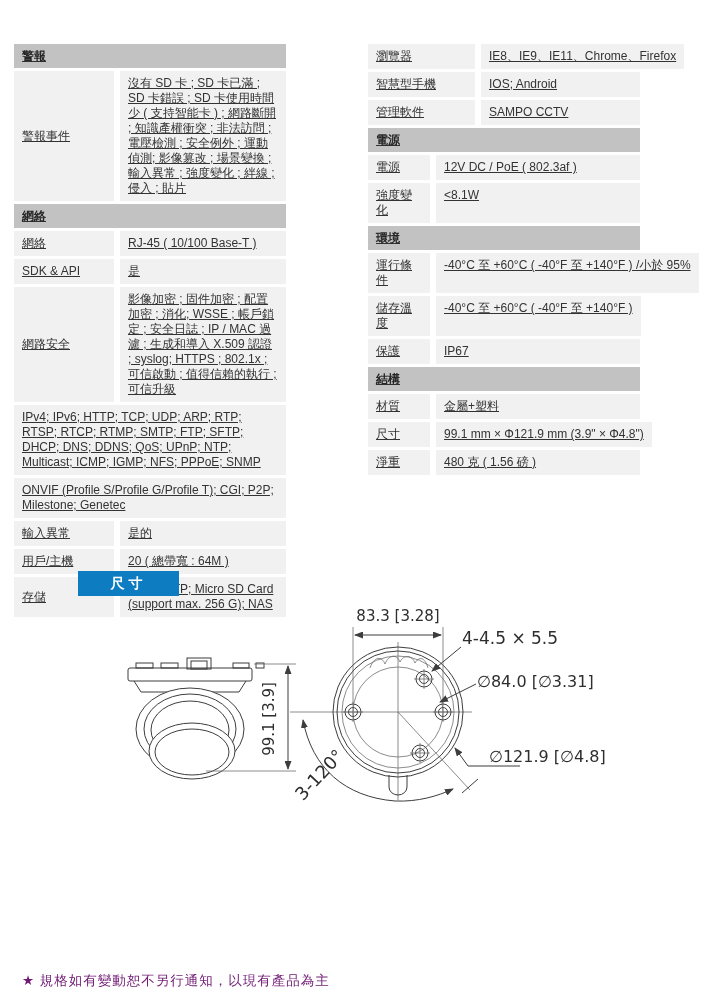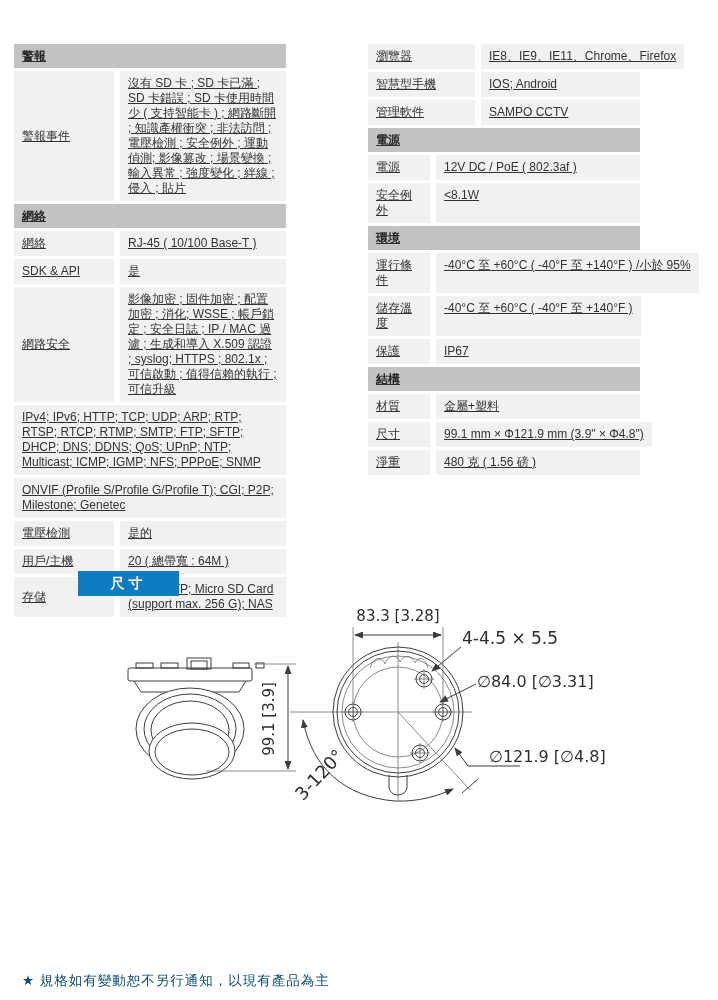--- a/index.html
+++ b/index.html
@@ -99,7 +99,7 @@
         <div class="cell value">12V DC / PoE ( 802.3af )</div>
       </div>
       <div class="spec-row narrow">
-        <div class="cell label">安全例外</div>
+        <div class="cell label">強度變化</div>
         <div class="cell value">&lt;8.1W</div>
       </div>
       <div class="sec-header">環境</div>

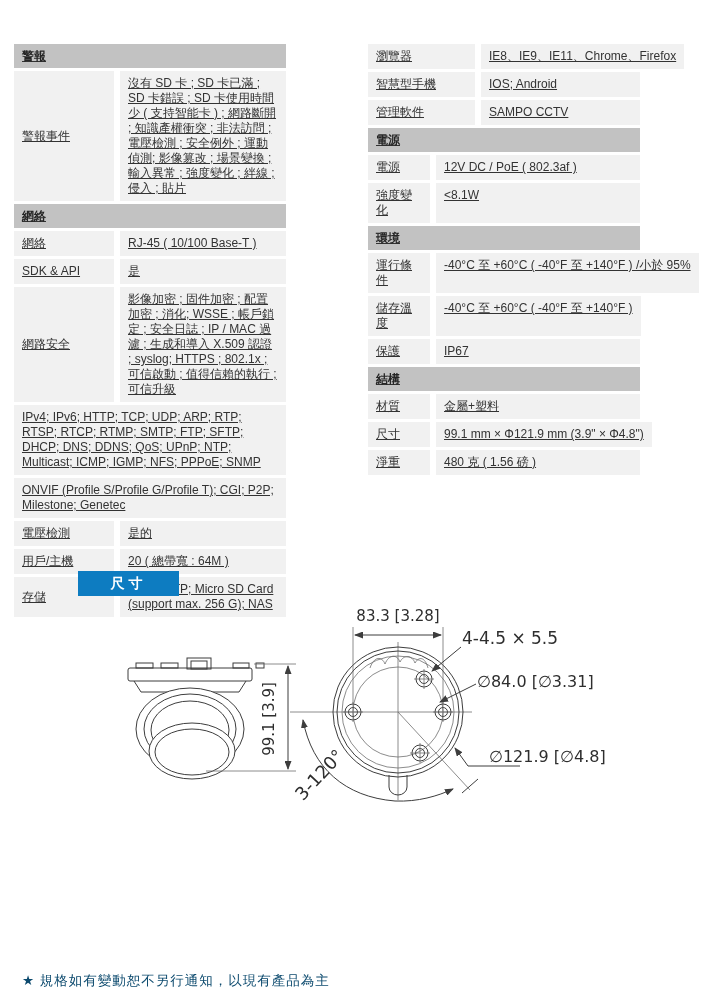--- a/index.html
+++ b/index.html
@@ -68,7 +68,7 @@
         <div class="cell value">ONVIF (Profile S/Profile G/Profile T); CGI; P2P; Milestone; Genetec</div>
       </div>
       <div class="spec-row ">
-        <div class="cell label">電壓檢測</div>
+        <div class="cell label">輸入異常</div>
         <div class="cell value">是的</div>
       </div>
       <div class="spec-row ">

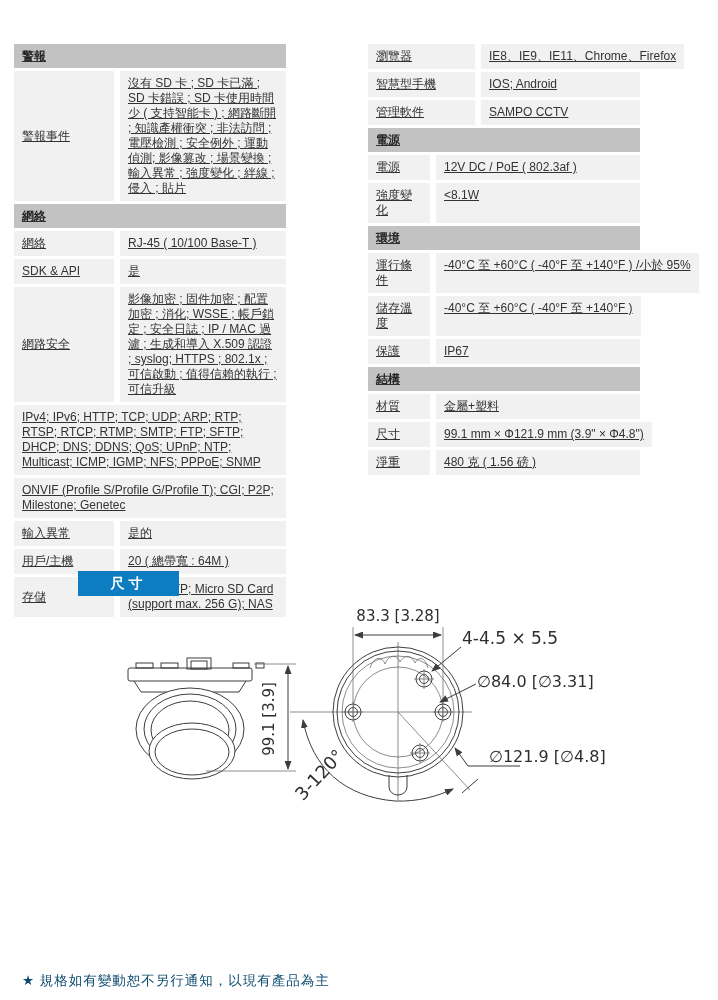--- a/index.html
+++ b/index.html
@@ -34,7 +34,7 @@
   .ln-fill{stroke:#3d3d3d;stroke-width:1;fill:#ffffff;}
 
   
-  .footer-note{position:absolute;left:22px;top:972px;font-size:13.5px;color:#0c4a6e;
+  .footer-note{position:absolute;left:22px;top:972px;font-size:13.5px;color:#701a75;
                letter-spacing:1px;}
 </style>
 </head>

